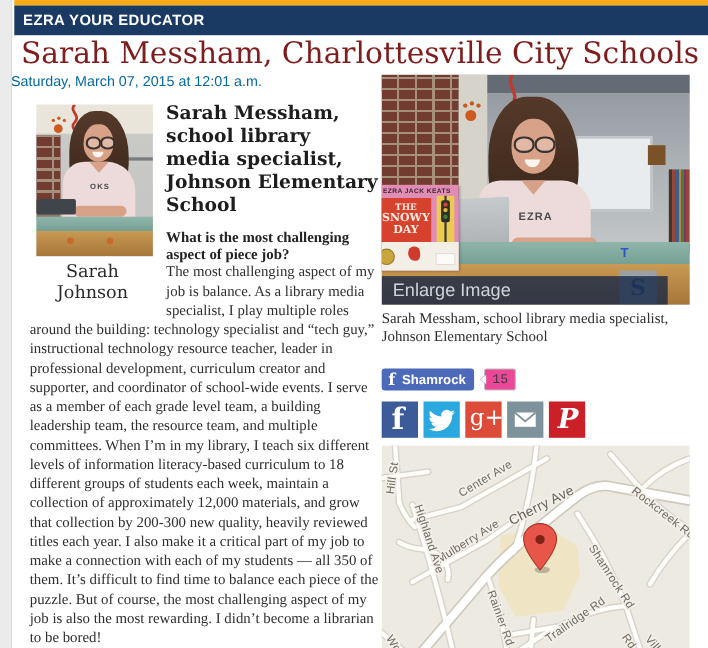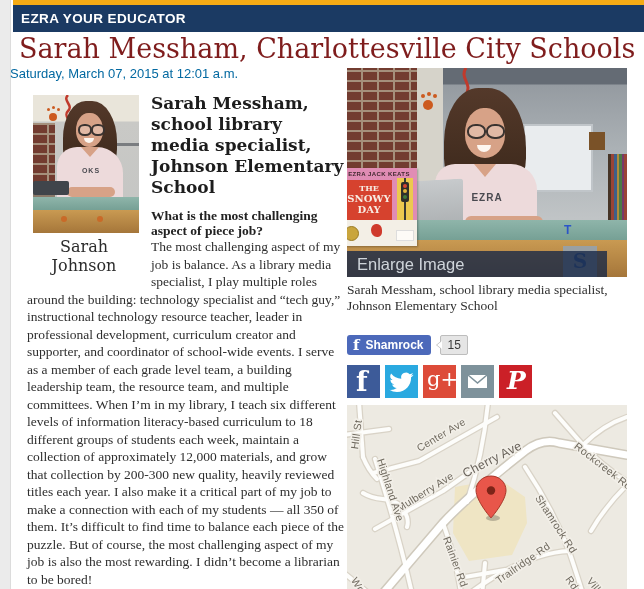--- a/index.html
+++ b/index.html
@@ -55,7 +55,7 @@
           font-size:12px;font-weight:bold;padding:0 8px 0 6px;cursor:pointer;}
   .fb-f{font-family:"DejaVu Serif",serif;font-size:15px;font-weight:bold;margin-right:6px;}
   .fb-count{position:relative;display:inline-block;height:18px;line-height:18px;border:1px solid #bdbdbd;
-            border-radius:2px;background:#e5e5e5;color:#3b3b3b;font-size:12px;padding:0 6px;margin-left:9px;}
+            border-radius:2px;background:#ec4899;color:#3b3b3b;font-size:12px;padding:0 6px;margin-left:9px;font-family:Liberation Mono, monospace;}
   .fb-count:before{content:"";position:absolute;left:-5px;top:5px;border:4px solid transparent;border-left:none;border-right:5px solid #bdbdbd;}
   .fb-count:after{content:"";position:absolute;left:-4px;top:5px;border:4px solid transparent;border-left:none;border-right:5px solid #fff;}
 

